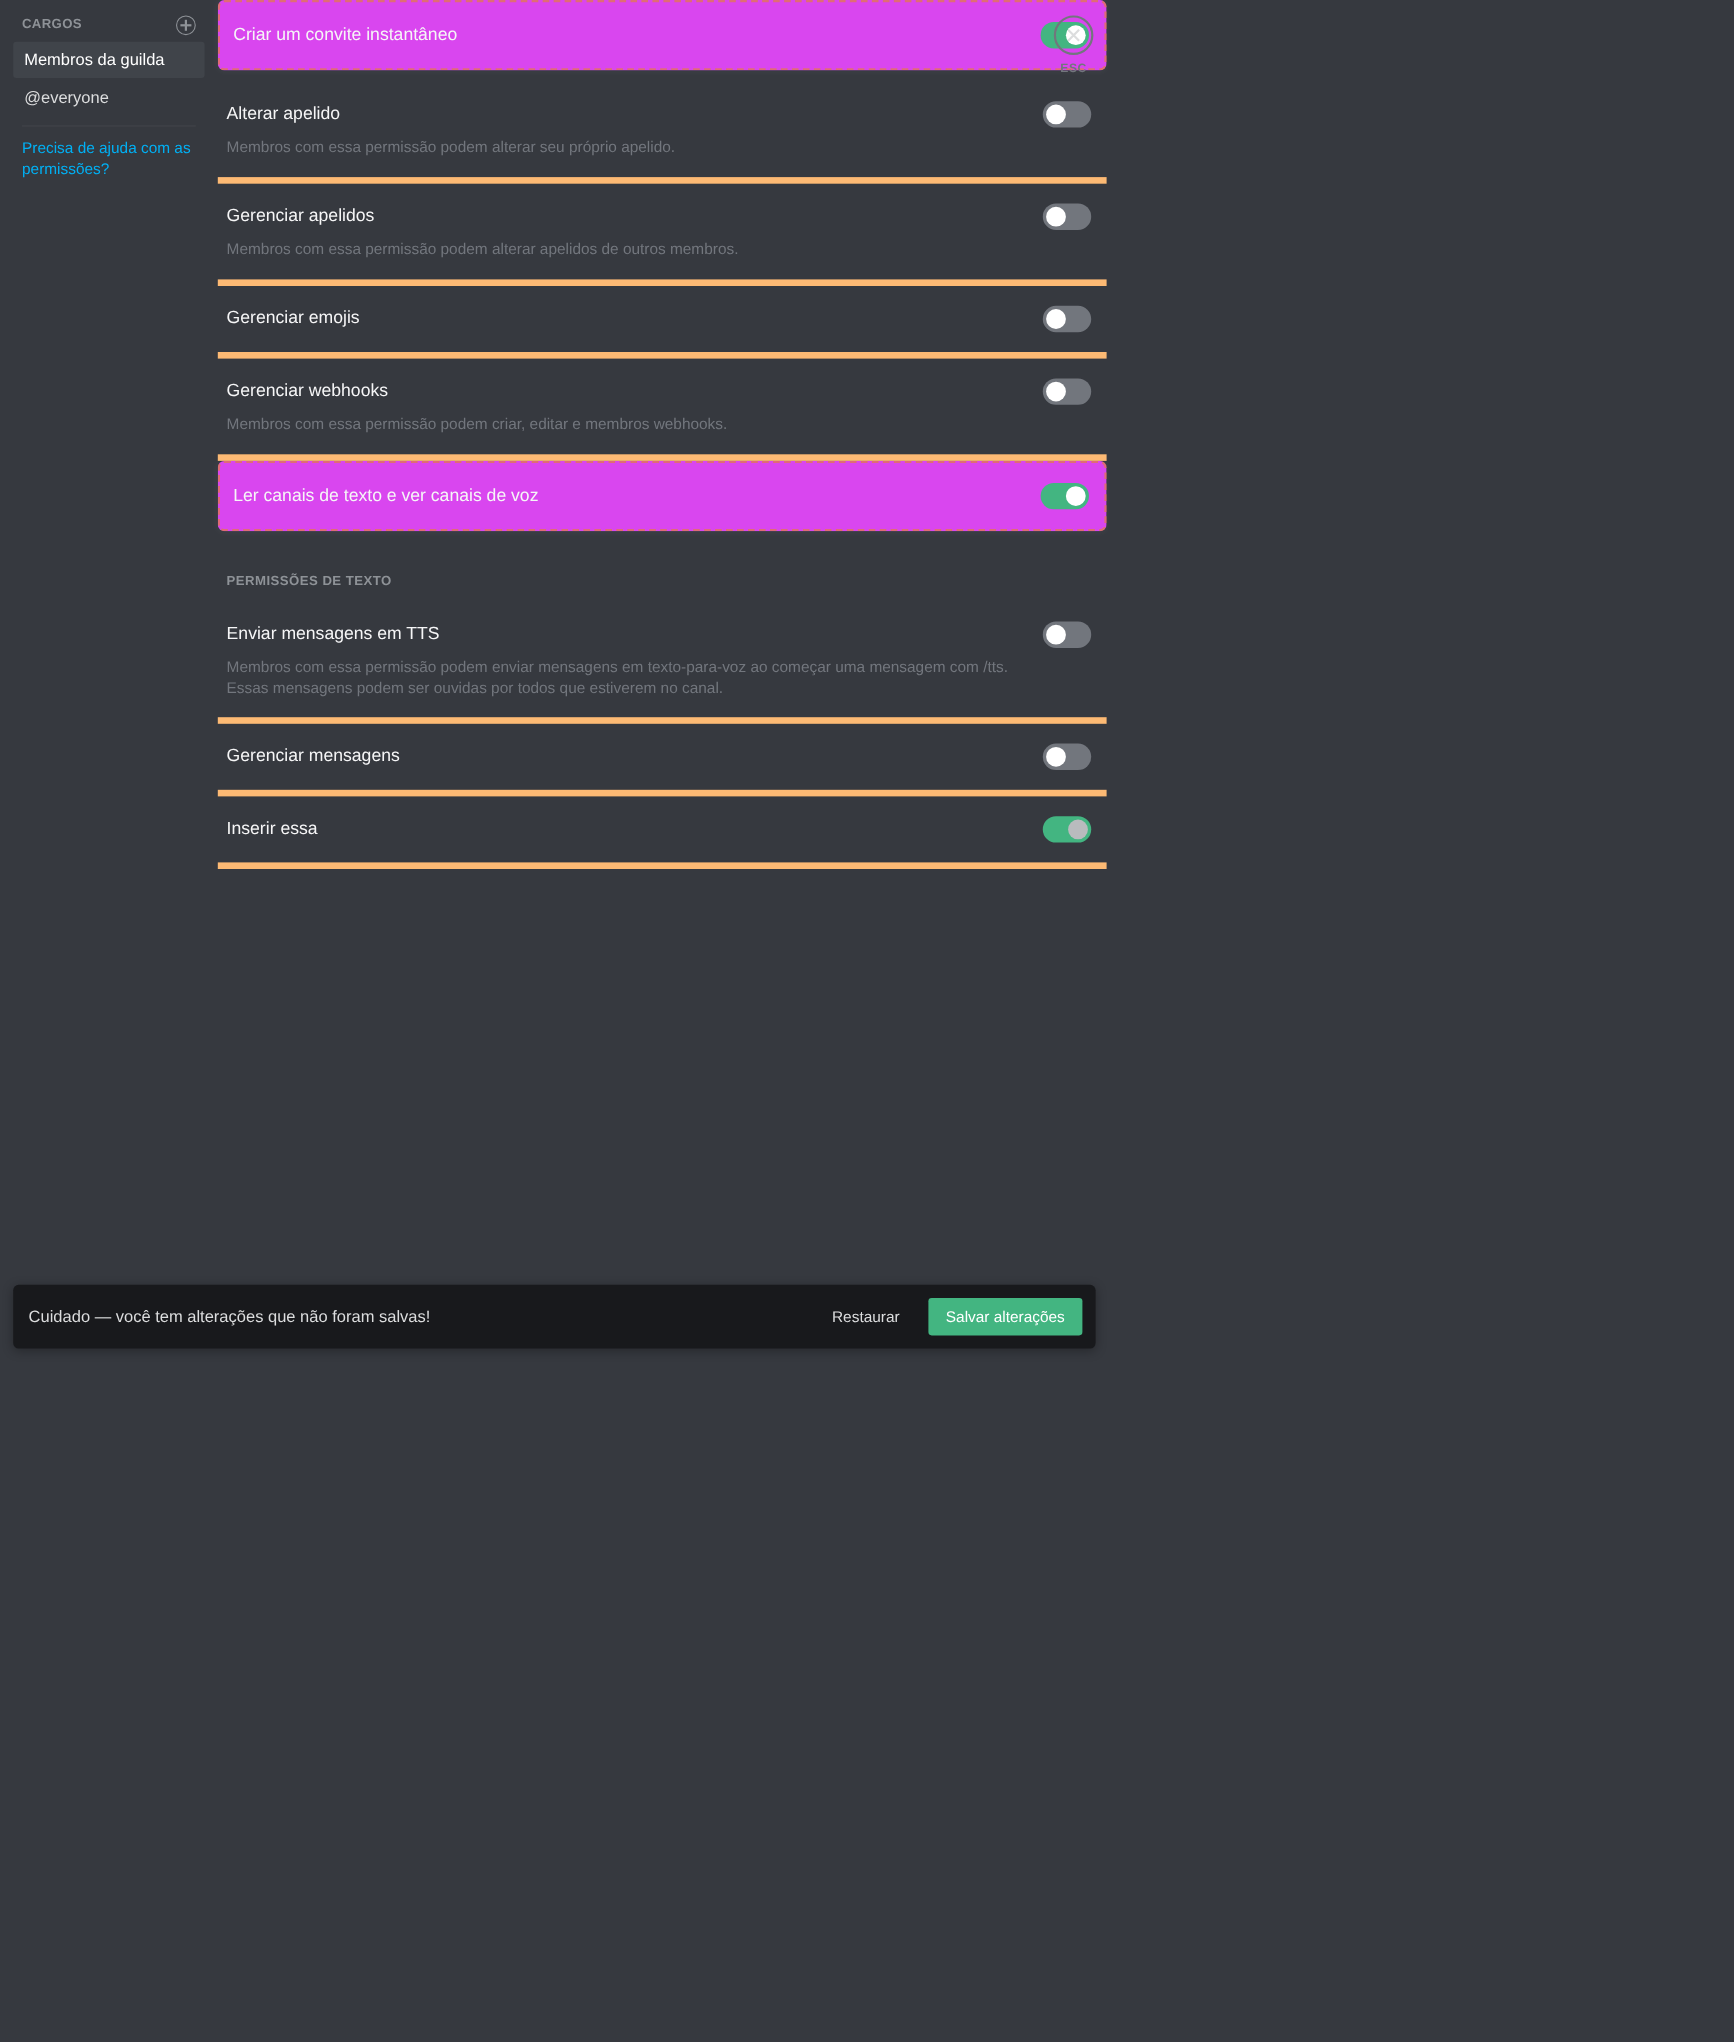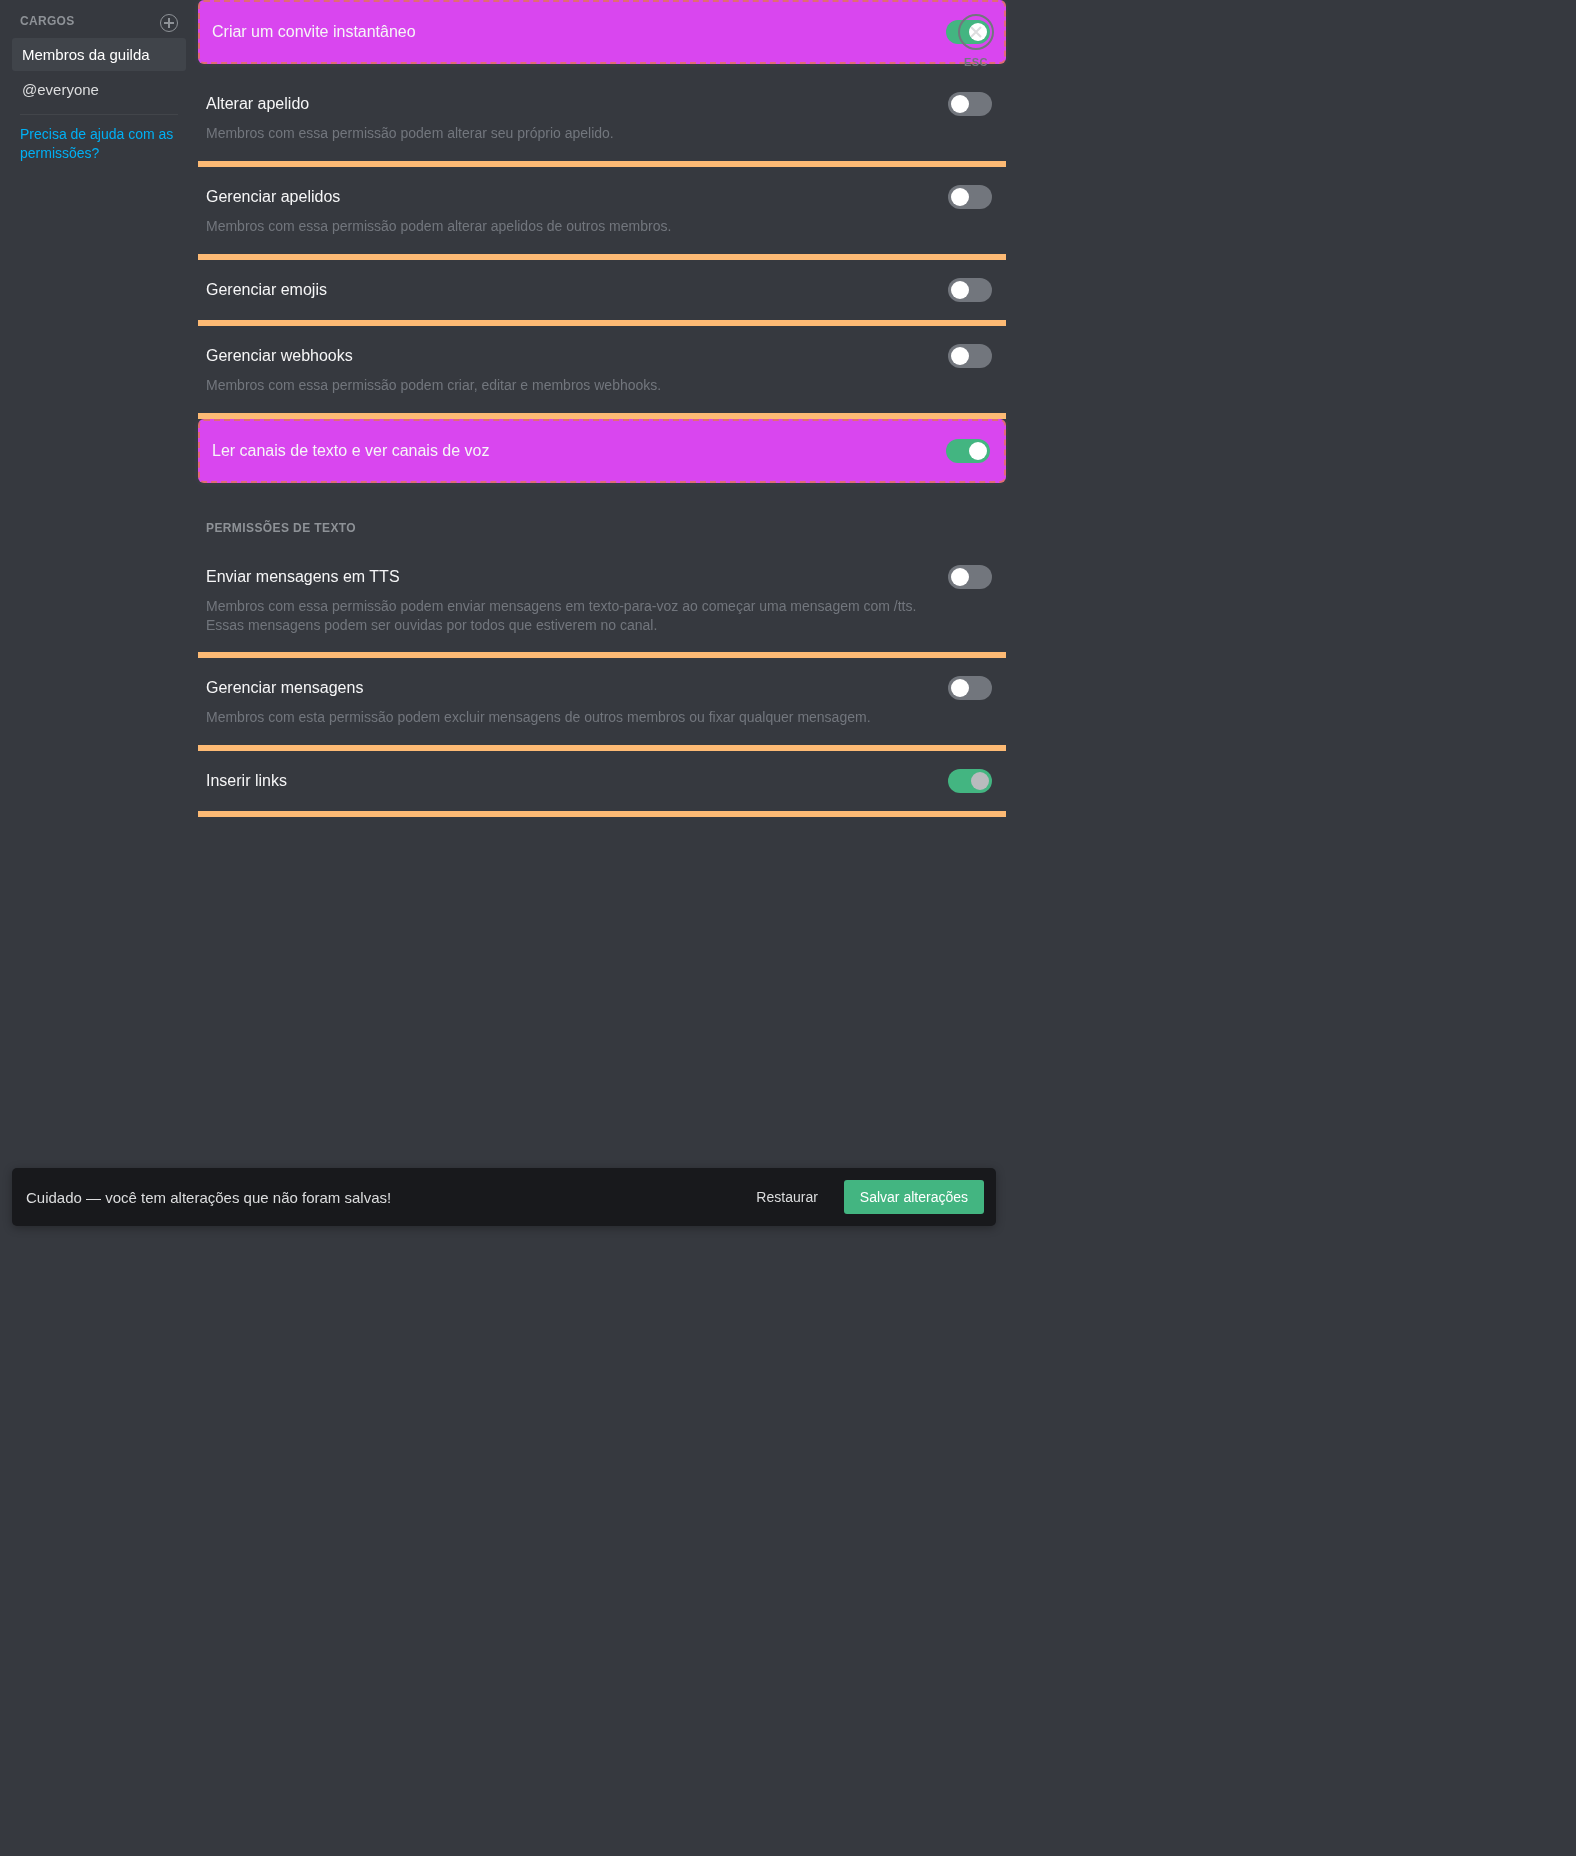--- a/index.html
+++ b/index.html
@@ -300,7 +300,6 @@
             <div class="knob"></div>
           </div>
         </div>
-        <div class="perm-desc">Membros com esta permissão podem excluir mensagens de outros membros ou fixar qualquer mensagem.</div>
       </div>
       <div class="perm-row">
         <div class="perm-head">

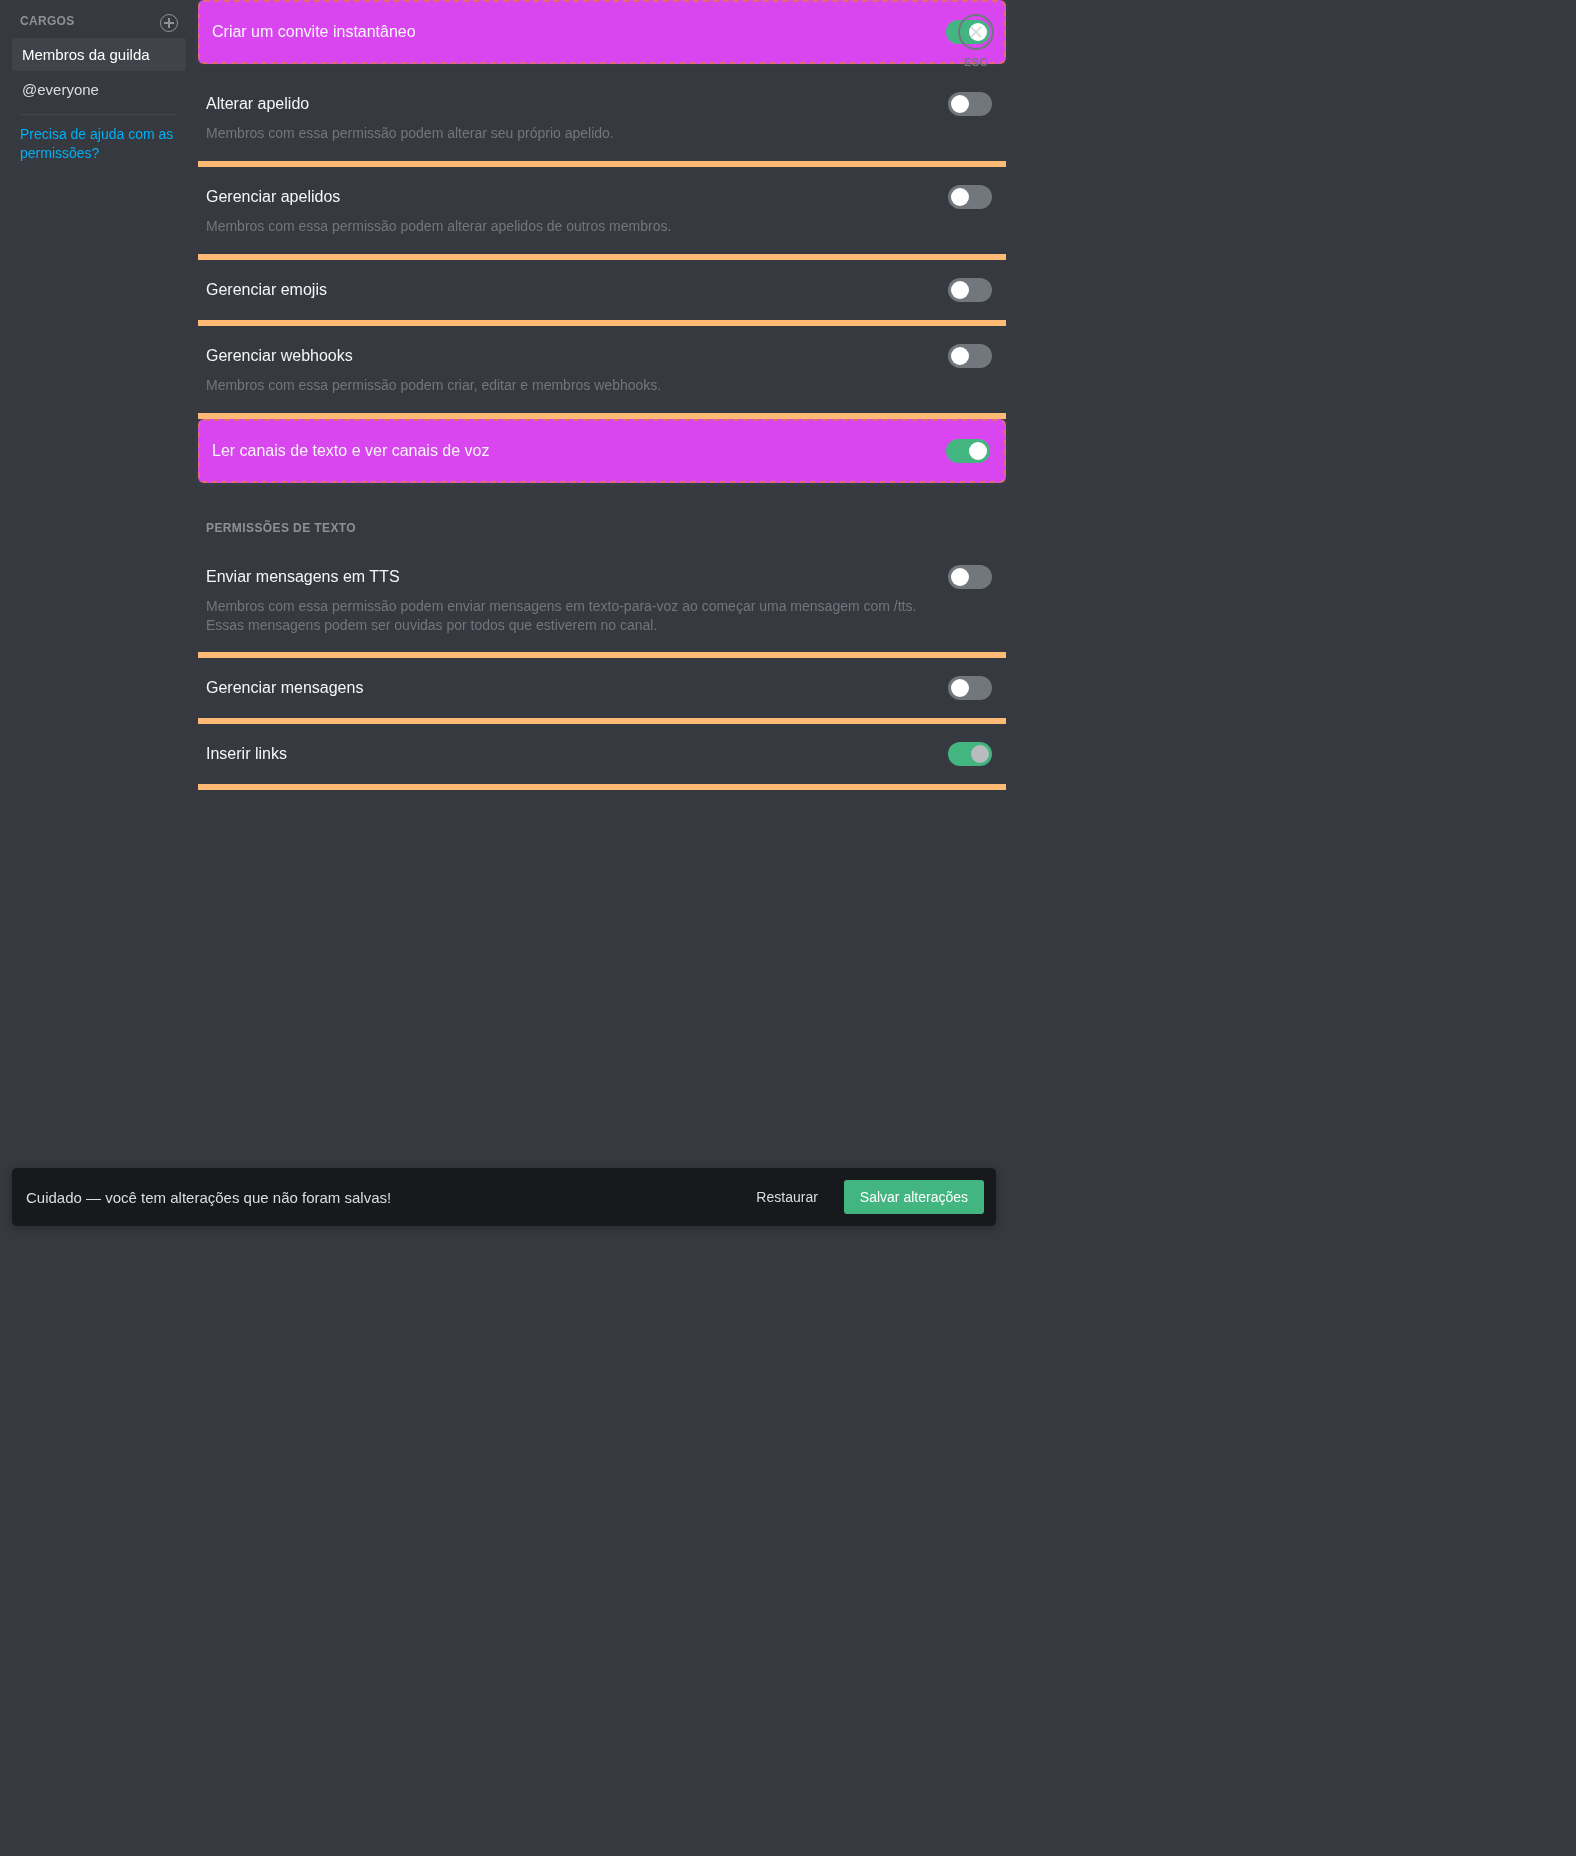--- a/index.html
+++ b/index.html
@@ -303,7 +303,7 @@
       </div>
       <div class="perm-row">
         <div class="perm-head">
-          <div class="perm-title">Inserir links</div>
+          <div class="perm-title">Inserir essa</div>
           <div class="toggle on dim">
             <div class="knob"></div>
           </div>

